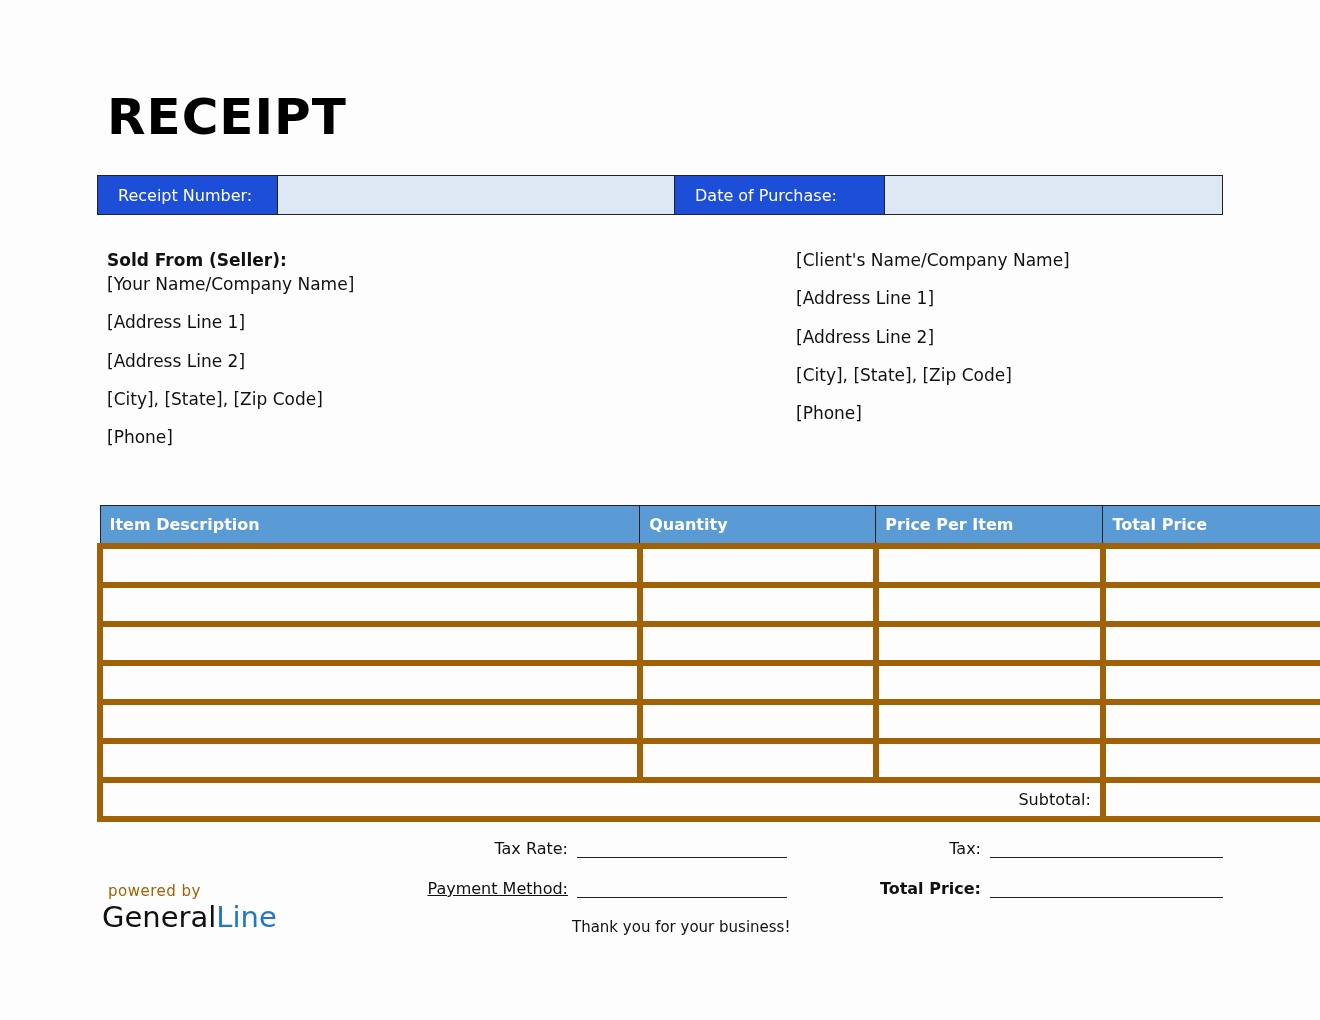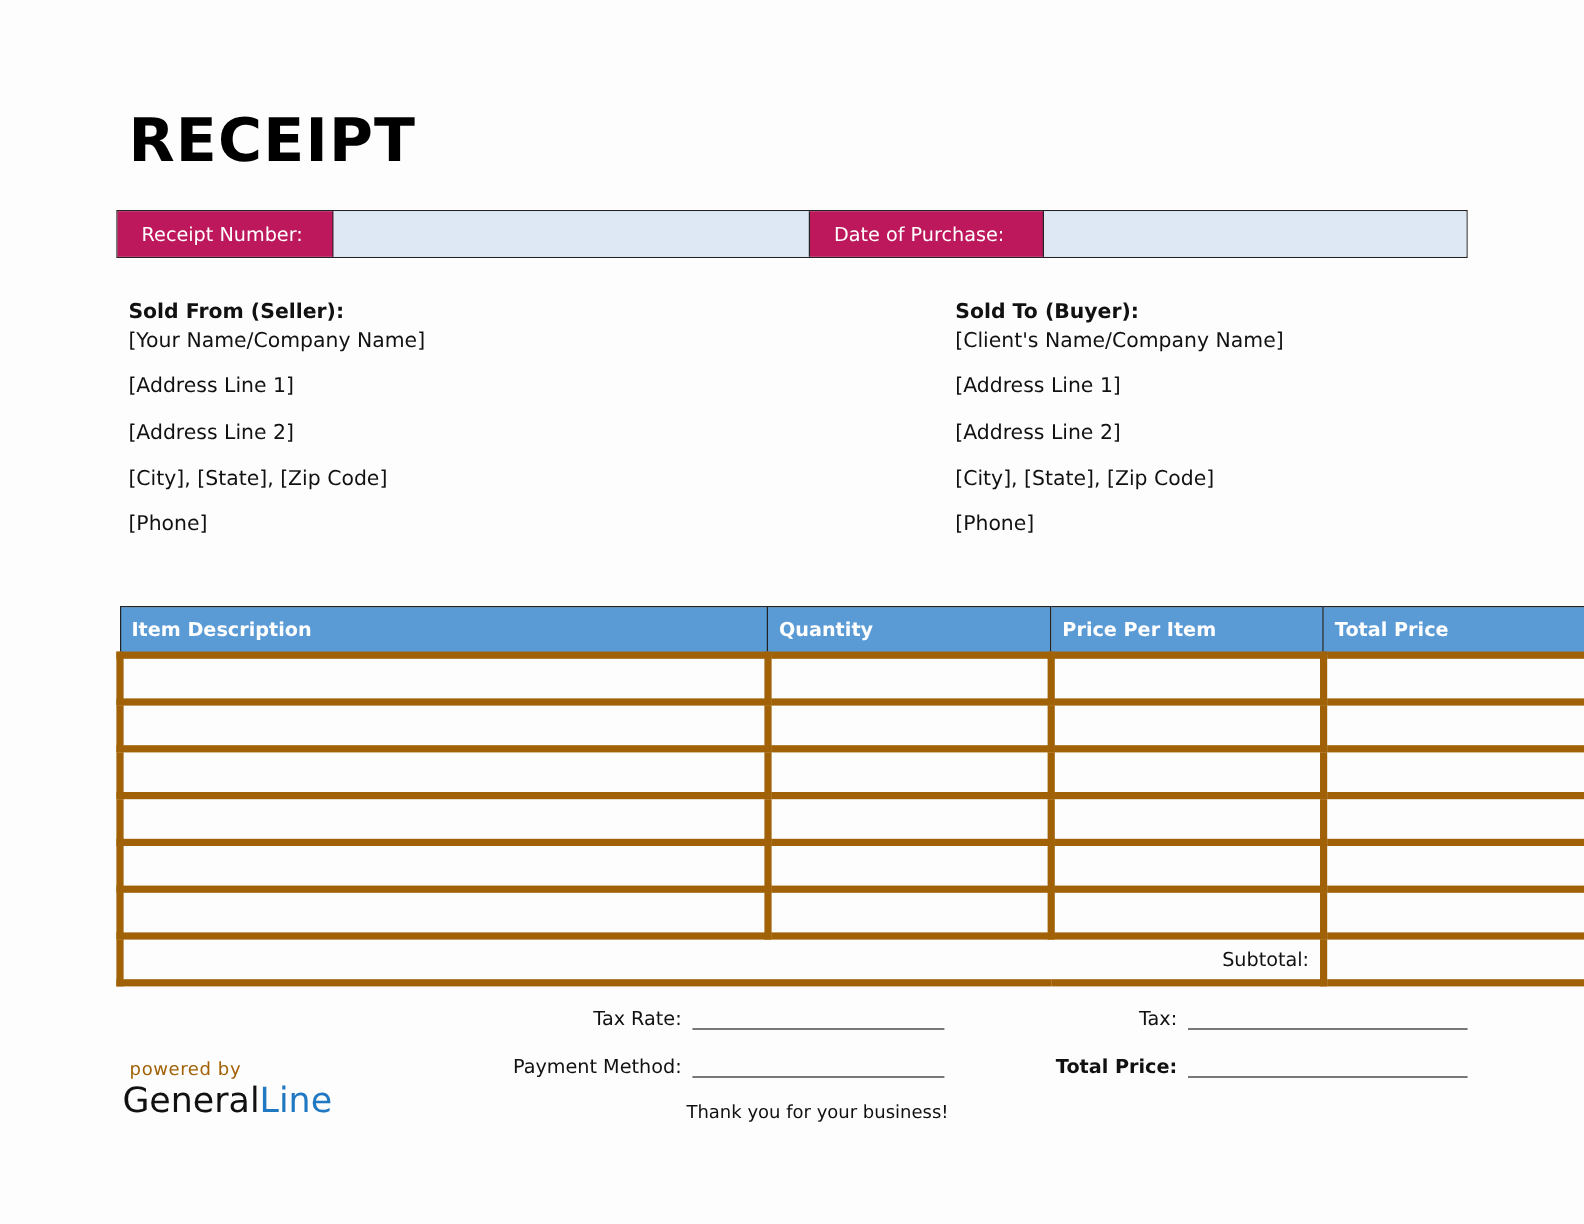--- a/index.html
+++ b/index.html
@@ -9,7 +9,7 @@
   .title { position: absolute; left: 107px; top: 88px; font-size: 50px; font-weight: bold; letter-spacing: 1px; color: #000; }
 
   .meta-bar { position: absolute; left: 97px; top: 175px; width: 1126px; height: 40px; display: flex; border: 1px solid #222; }
-  .meta-bar .lbl { background: #be185d; color: #fff; font-size: 16px; display: flex; align-items: center; padding-left: 20px; border-right: 1px solid #222; }
+  .meta-bar .lbl { background: #1d4ed8; color: #fff; font-size: 16px; display: flex; align-items: center; padding-left: 20px; border-right: 1px solid #222; }
   .meta-bar .val { background: #dde8f4; border-right: 1px solid #222; }
   .meta-bar .val:last-child { border-right: none; }
 

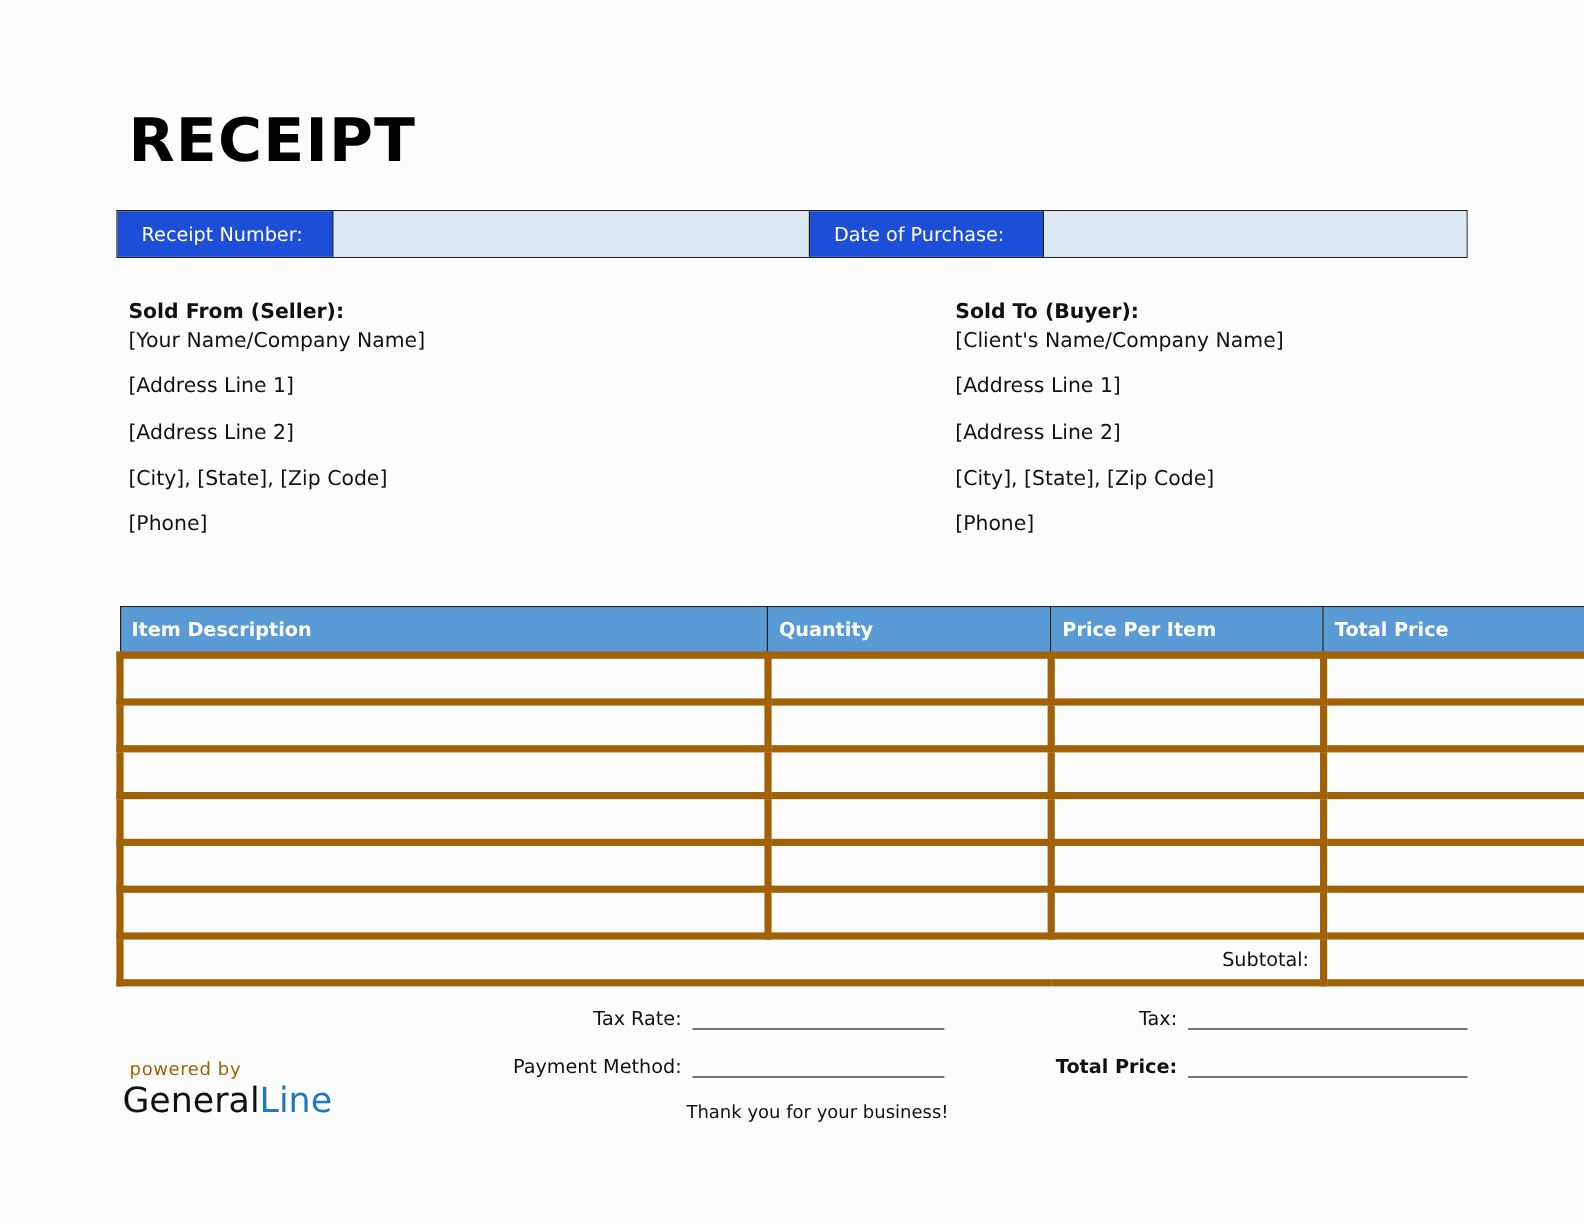--- a/index.html
+++ b/index.html
@@ -39,7 +39,7 @@
 <div class="meta-bar">
   <div class="lbl" style="width:180px;">Receipt Number:</div>
   <div class="val" style="width:397px;"></div>
-  <div class="lbl" style="width:195px;">Date of Purchase:</div>
+  <div class="lbl" style="width:210px;">Date of Purchase:</div>
   <div class="val" style="flex:1;"></div>
 </div>
 

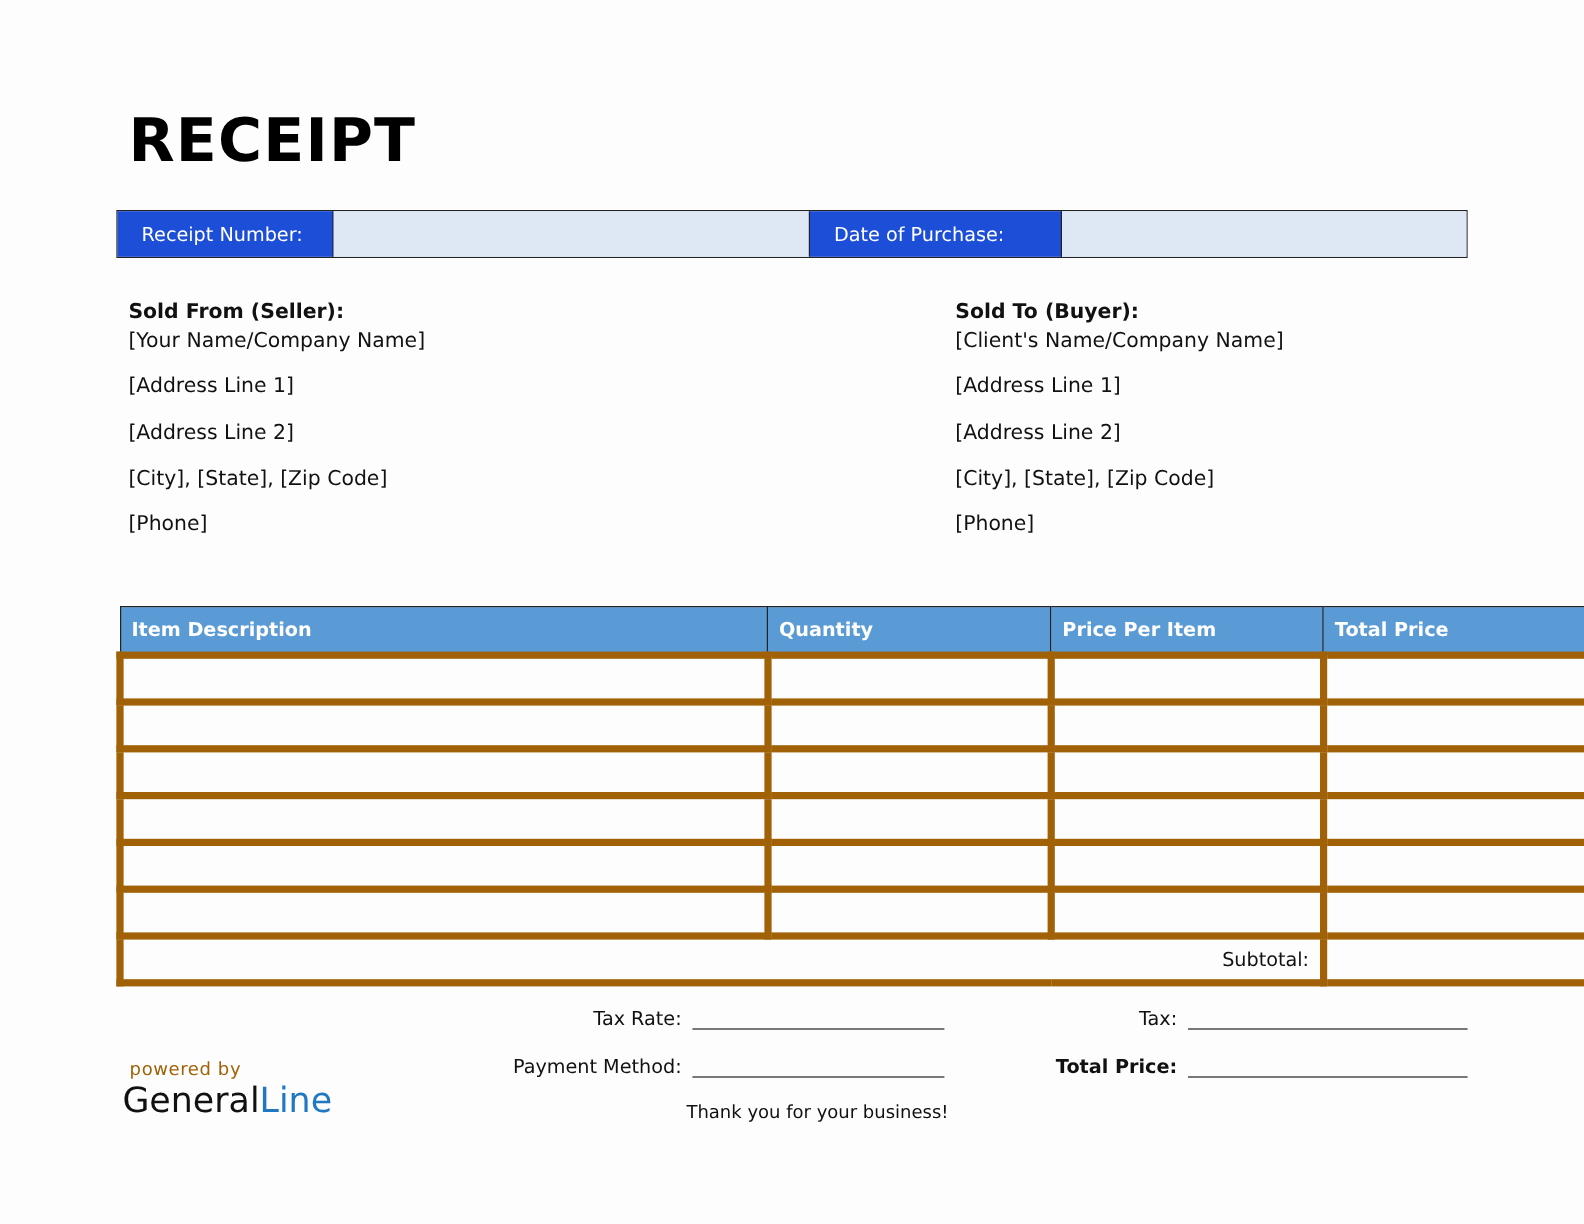--- a/index.html
+++ b/index.html
@@ -53,7 +53,6 @@
 </div>
 
 <div class="party" style="left:796px;">
-  <div class="head">Sold To (Buyer):</div>
   <div class="line">[Client's Name/Company Name]</div>
   <div class="line">[Address Line 1]</div>
   <div class="line">[Address Line 2]</div>

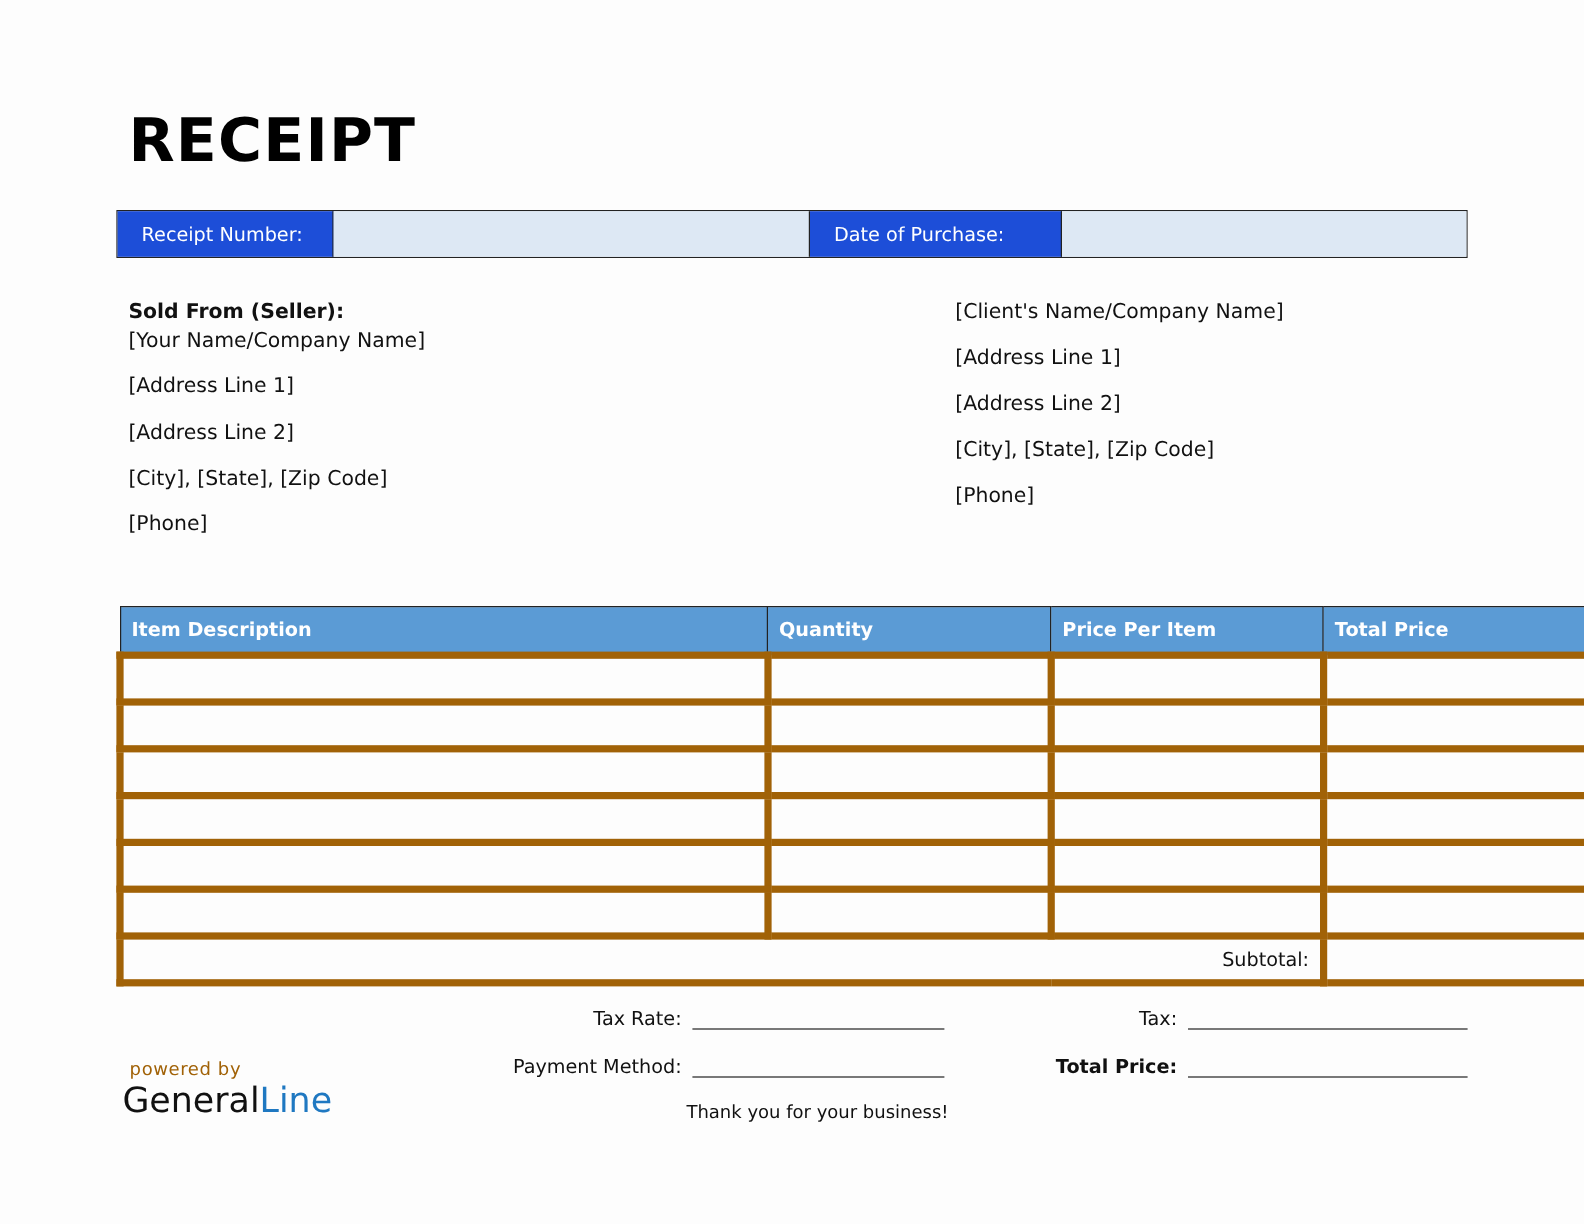--- a/index.html
+++ b/index.html
@@ -123,7 +123,7 @@
   <span class="label" style="width:188px;">Tax Rate:</span>
   <span class="line" style="width:210px;"></span>
 </div>
-<div class="sum-row" style="left:380px;top:878px;">
+<div class="sum-row" style="left:380px;top:878px;text-decoration:underline;">
   <span class="label" style="width:188px;">Payment Method:</span>
   <span class="line" style="width:210px;"></span>
 </div>

